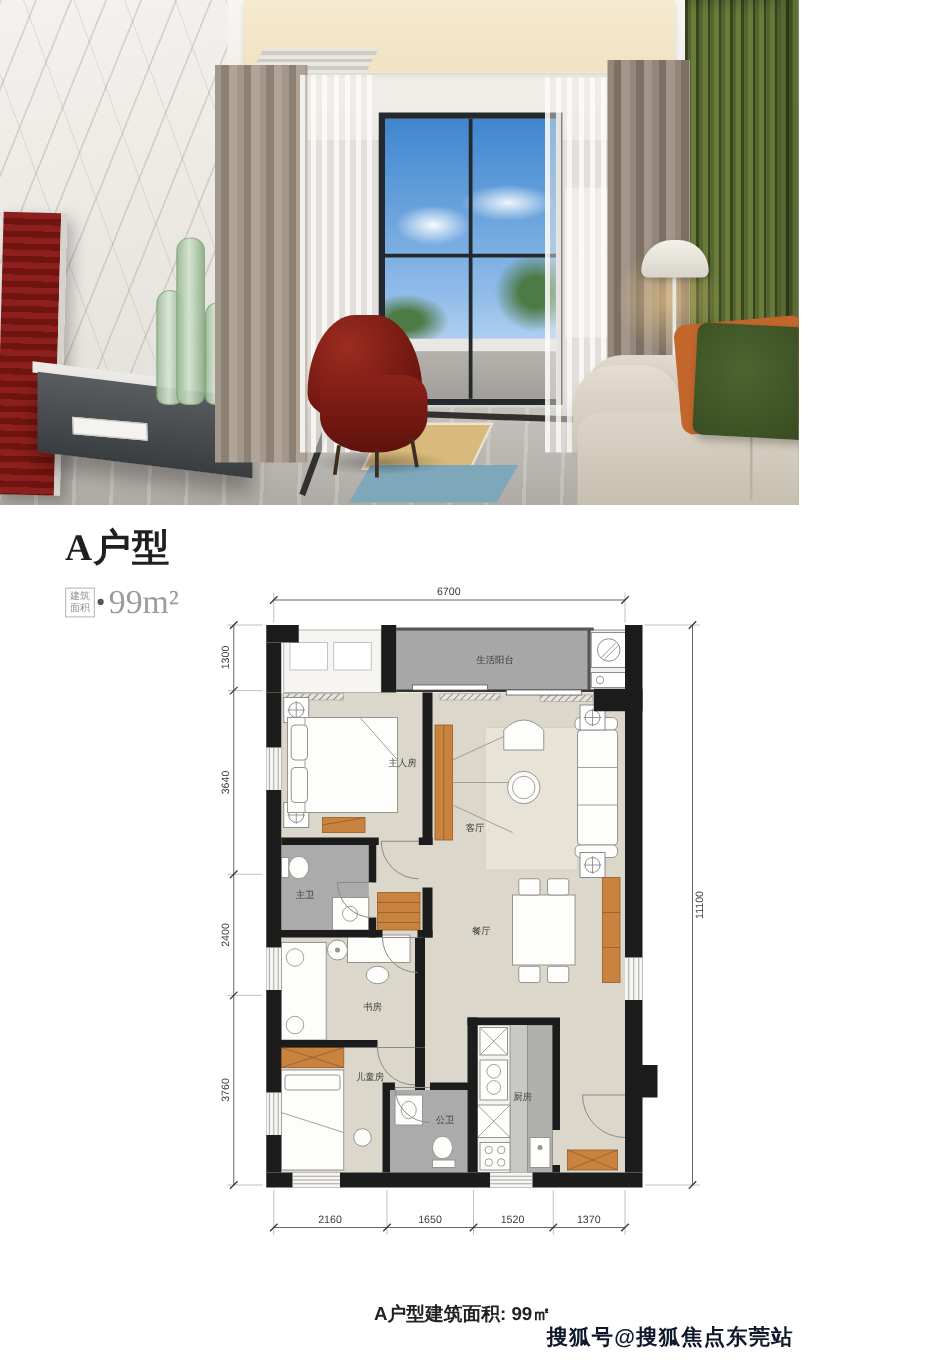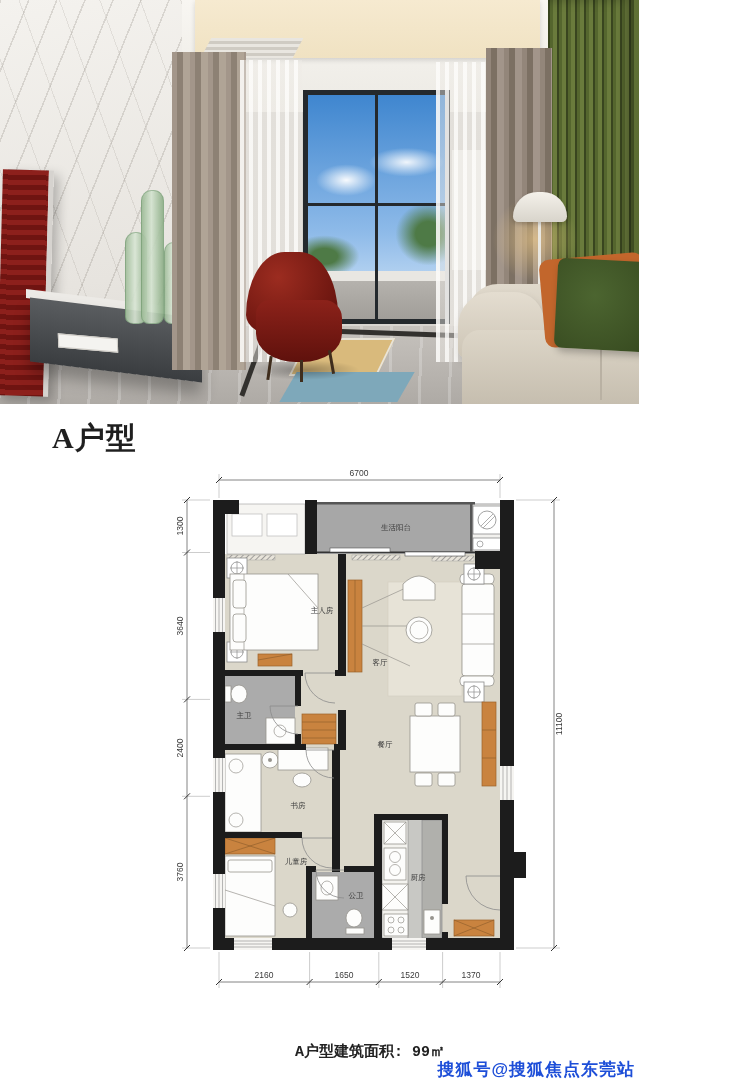--- a/index.html
+++ b/index.html
@@ -155,6 +155,14 @@
 
   <div class="title-block">
     <h1 class="plan-title">A户型</h1>
+    <div class="area-line">
+      <span class="area-badge">
+        <span>建筑</span>
+        <span>面积</span>
+      </span>
+      <span class="badge-dot"></span>
+      <span class="area-value">99m²</span>
+    </div>
   </div>
 
   <svg class="floorplan" viewBox="0 0 410 560">

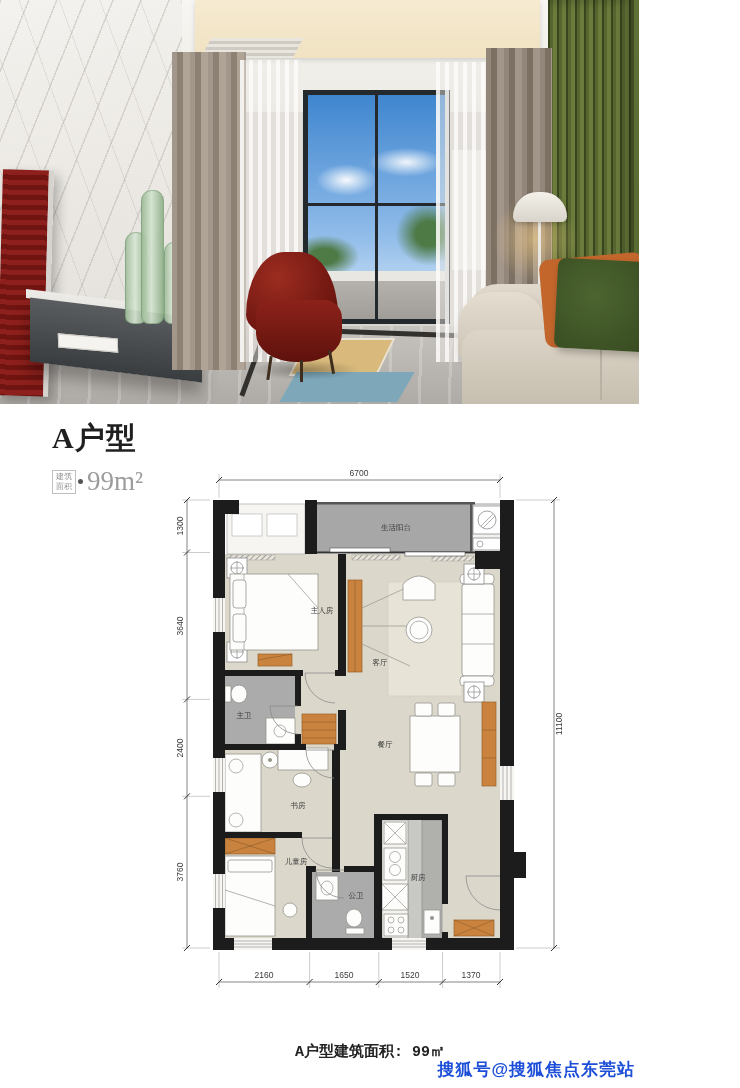--- a/index.html
+++ b/index.html
@@ -93,7 +93,7 @@
   .winline{stroke:#999;stroke-width:.7;}
 
   
-  .caption{position:absolute;left:0;top:1042px;width:740px;text-align:center;font-size:15px;font-weight:bold;color:#222;font-family:Liberation Mono, monospace;}
+  .caption{position:absolute;left:0;top:1042px;width:740px;text-align:center;font-size:15px;font-weight:bold;color:#222;}
   .watermark{position:absolute;right:4px;top:1058px;font-size:17px;font-weight:bold;color:#1d4ed8;letter-spacing:1px;
     text-shadow:-1px -1px 0 #fff,1px -1px 0 #fff,-1px 1px 0 #fff,2px 2px 0 #fff;margin-left:19px;}
 </style>

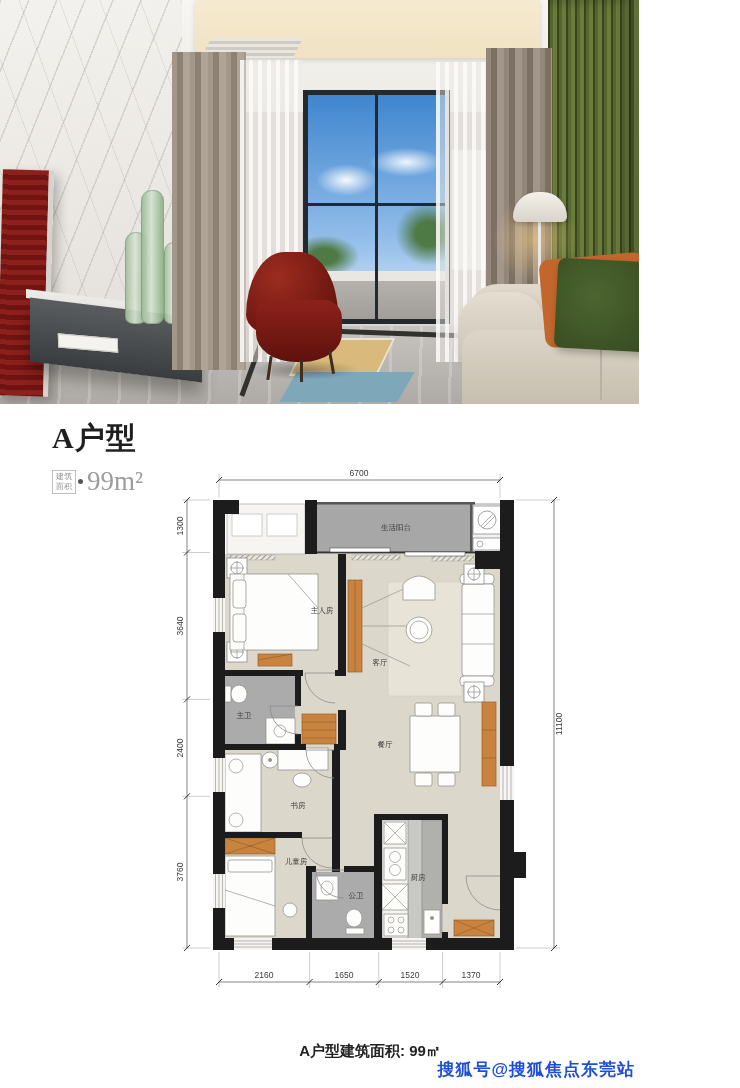--- a/index.html
+++ b/index.html
@@ -94,7 +94,7 @@
 
   
   .caption{position:absolute;left:0;top:1042px;width:740px;text-align:center;font-size:15px;font-weight:bold;color:#222;}
-  .watermark{position:absolute;right:4px;top:1058px;font-size:17px;font-weight:bold;color:#1d4ed8;letter-spacing:1px;
+  .watermark{position:absolute;right:4px;top:1058px;font-size:17px;font-weight:bold;color:#0f172a;letter-spacing:1px;
     text-shadow:-1px -1px 0 #fff,1px -1px 0 #fff,-1px 1px 0 #fff,2px 2px 0 #fff;margin-left:19px;}
 </style>
 </head>

